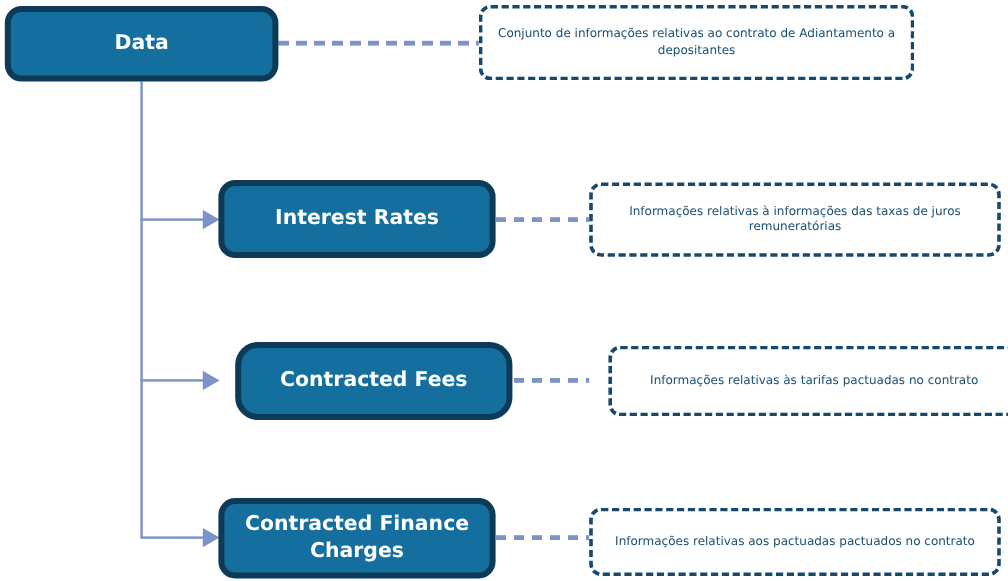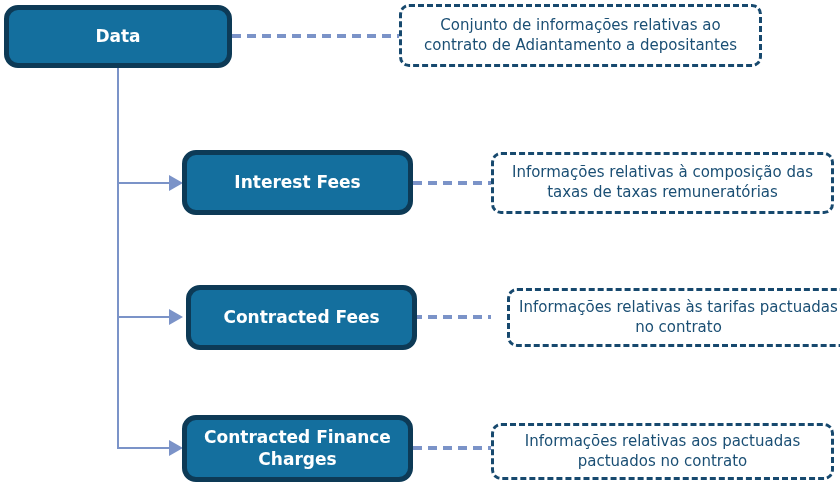--- a/index.html
+++ b/index.html
@@ -38,7 +38,7 @@
     border:3px dashed var(--note-border);
     border-radius:10px;
     color:var(--note-text);
-    font-size:15px;
+    font-size:10px;
     line-height:1.32;
     display:flex;align-items:center;justify-content:center;
     text-align:center;

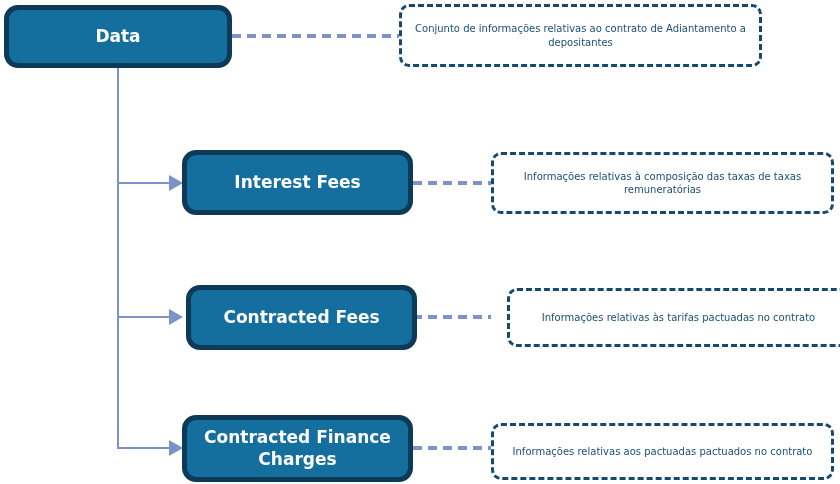--- a/index.html
+++ b/index.html
@@ -110,7 +110,7 @@
     <span>Data</span>
   </div>
   <div class="node" id="node-interest">
-    <span>Interest Fees</span>
+    <span>Interest Rates</span>
   </div>
   <div class="node" id="node-fees">
     <span>Contracted Fees</span>

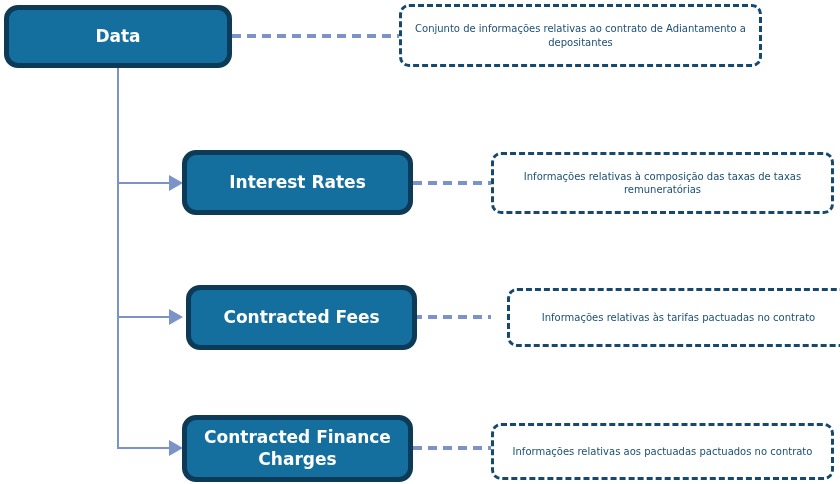--- a/index.html
+++ b/index.html
@@ -123,7 +123,7 @@
     <span>Conjunto de informações relativas ao contrato de Adiantamento a depositantes</span>
   </div>
   <div class="note" id="note-interest">
-    <span>Informações relativas à composição das taxas de taxas remuneratórias</span>
+    <span>Informações relativas à informações das taxas de juros remuneratórias</span>
   </div>
   <div class="note" id="note-fees">
     <span>Informações relativas às tarifas pactuadas no contrato</span>

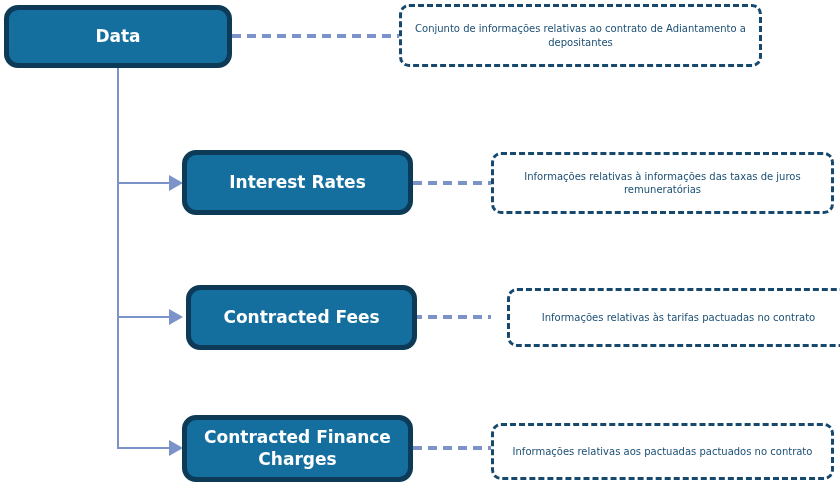--- a/index.html
+++ b/index.html
@@ -70,7 +70,7 @@
   #note-data{left:399px;top:4px;width:363px;height:63px;}
   #node-interest{left:182px;top:150px;width:231px;height:65px;}
   #note-interest{left:491px;top:152px;width:343px;height:62px;}
-  #node-fees{left:186px;top:285px;width:231px;height:65px;}
+  #node-fees{left:196px;top:285px;width:231px;height:65px;border-radius:19px;}
   #note-fees{left:507px;top:288px;width:343px;height:59px;}
   #node-charges{left:182px;top:415px;width:231px;height:67px;}
   #note-charges{left:491px;top:423px;width:343px;height:57px;}

